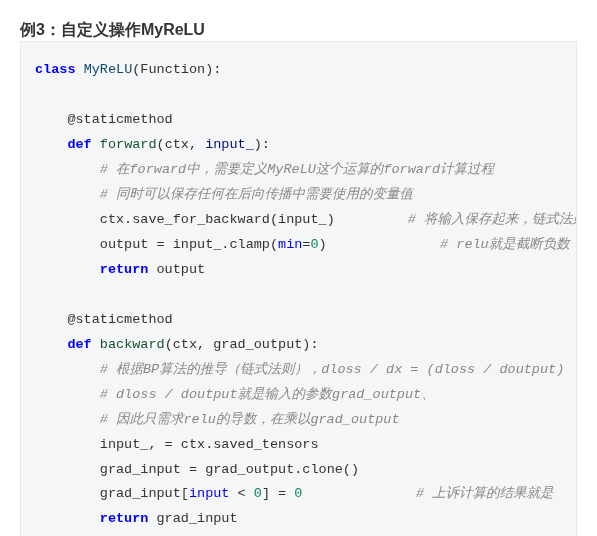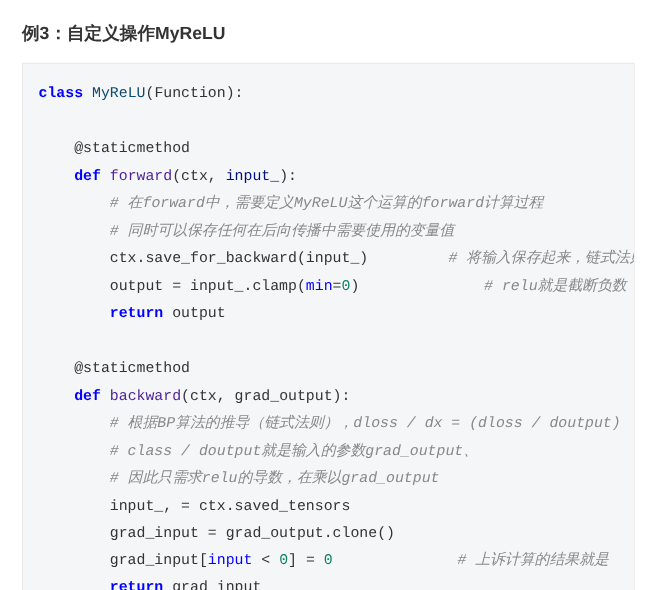--- a/index.html
+++ b/index.html
@@ -14,7 +14,6 @@
     font-size: 16px;
     font-weight: bold;
     color: #333;
-    margin-bottom: 16px;
   }
   .code-block {
     background: #f5f6f7;

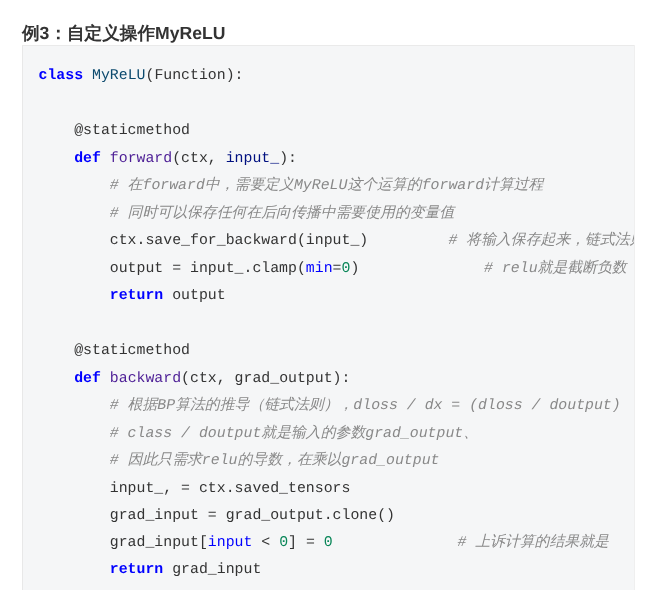--- a/index.html
+++ b/index.html
@@ -28,7 +28,7 @@
   }
   .kw { color: #0000ff; font-weight: bold; }
   .cls { color: #0c4a6e; }
-  .fn { color: #4c1d95; }
+  .fn { color: #14532d; }
   .deco { color: #333; }
   .cmt { color: #888888; font-style: italic; }
   .param { color: #001080; }

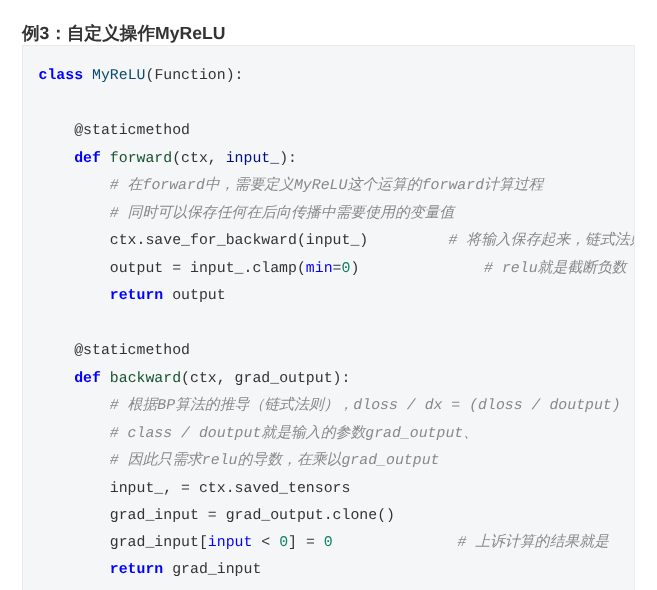--- a/index.html
+++ b/index.html
@@ -54,7 +54,7 @@
     <span class="deco">@staticmethod</span>
     <span class="kw">def</span> <span class="fn">backward</span><span class="txt">(ctx, grad_output):</span>
         <span class="cmt"># 根据BP算法的推导（链式法则），dloss / dx = (dloss / doutput)</span>
-        <span class="cmt"># class / doutput就是输入的参数grad_output、</span>
+        <span class="cmt"># dloss / doutput就是输入的参数grad_output、</span>
         <span class="cmt"># 因此只需求relu的导数，在乘以grad_output</span>
         <span class="txt">input_, = ctx.saved_tensors</span>
         <span class="txt">grad_input = grad_output.clone()</span>

